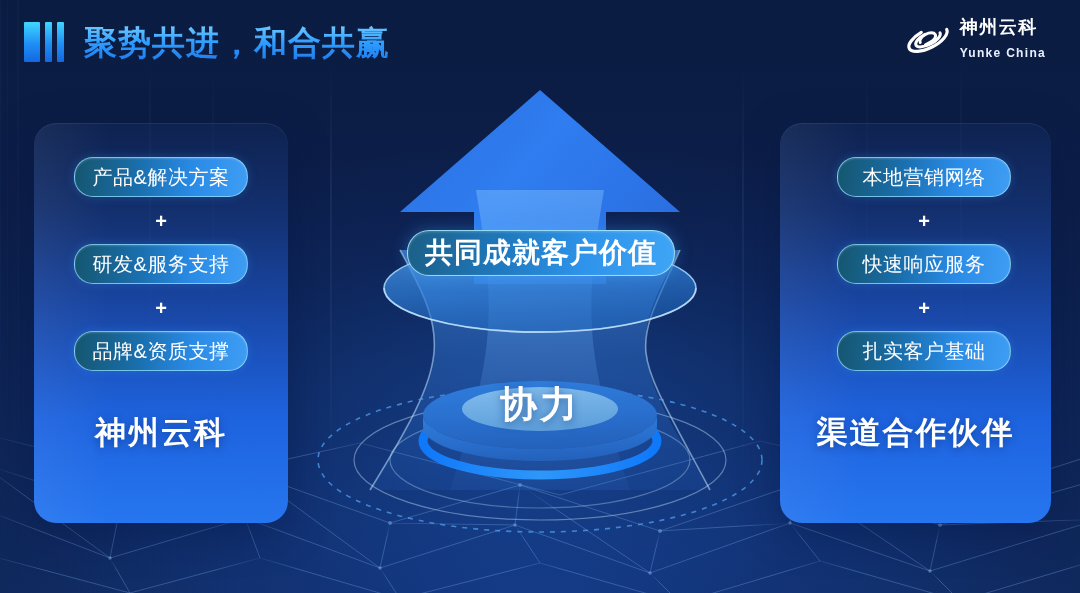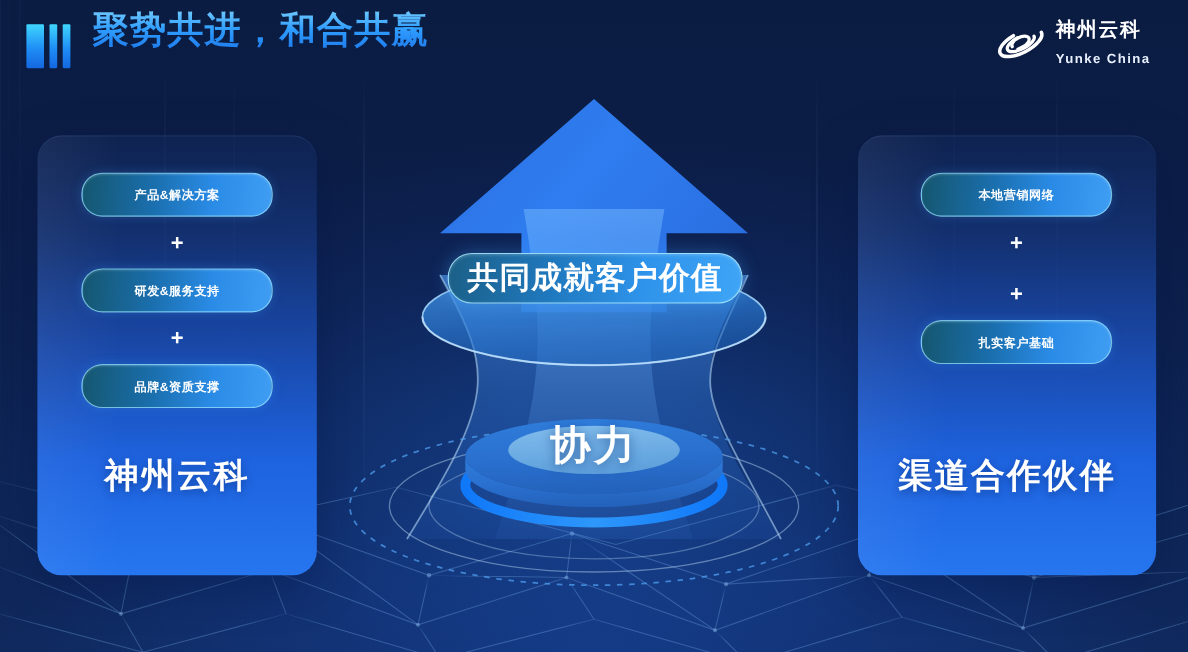--- a/index.html
+++ b/index.html
@@ -52,7 +52,7 @@
   .mark i.b2{width:7px;height:40px;}
   .mark i.b3{width:7px;height:40px;}
   .title{
-    position:absolute;left:84px;top:5px;
+    position:absolute;left:84px;top:21px;
     font-size:33px;font-weight:700;letter-spacing:1px;
     color:#2f9dff;
     background:linear-gradient(180deg,#7fd4ff 0%,#2f9dff 48%,#1a73e8 100%);

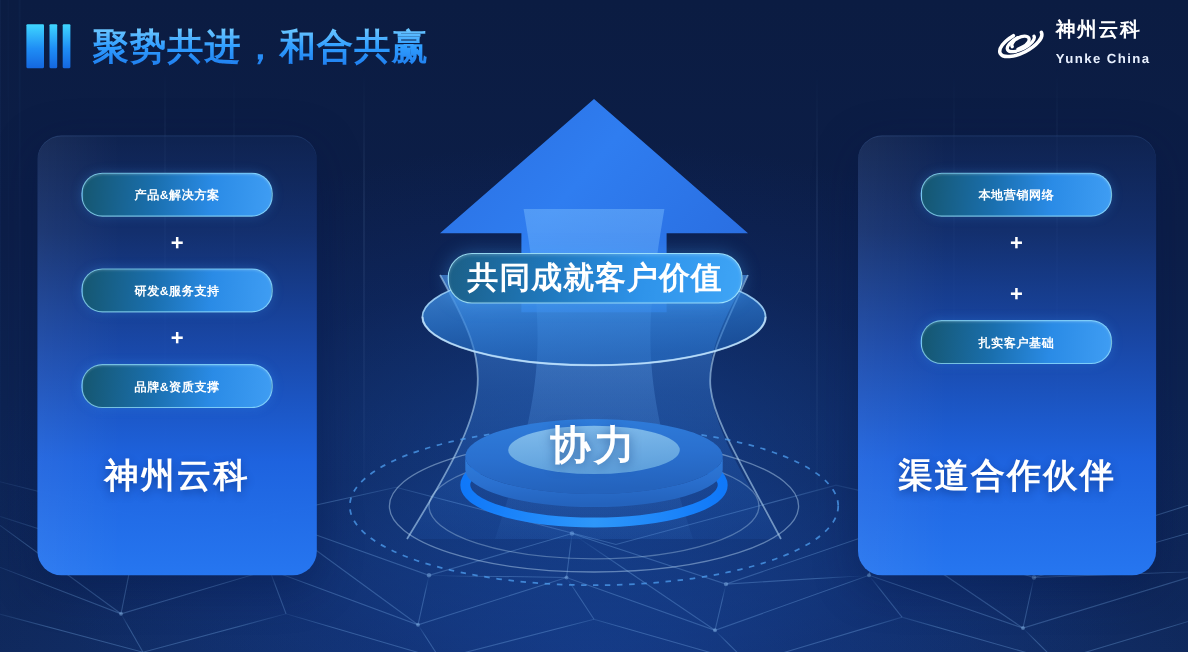--- a/index.html
+++ b/index.html
@@ -90,7 +90,7 @@
     display:flex;align-items:center;justify-content:center;
     border:1px solid rgba(150,225,255,0.75);
     background:linear-gradient(95deg,#15566f 0%,#1a6fae 38%,#2a8be6 68%,#3f9df3 100%);
-    color:#ffffff;font-size:11px;font-weight:700;letter-spacing:.5px;
+    color:#ffffff;font-size:20px;font-weight:400;letter-spacing:.5px;
     box-shadow:0 0 10px rgba(60,160,255,0.25), inset 0 1px 2px rgba(255,255,255,0.18);
     white-space:nowrap;
   }

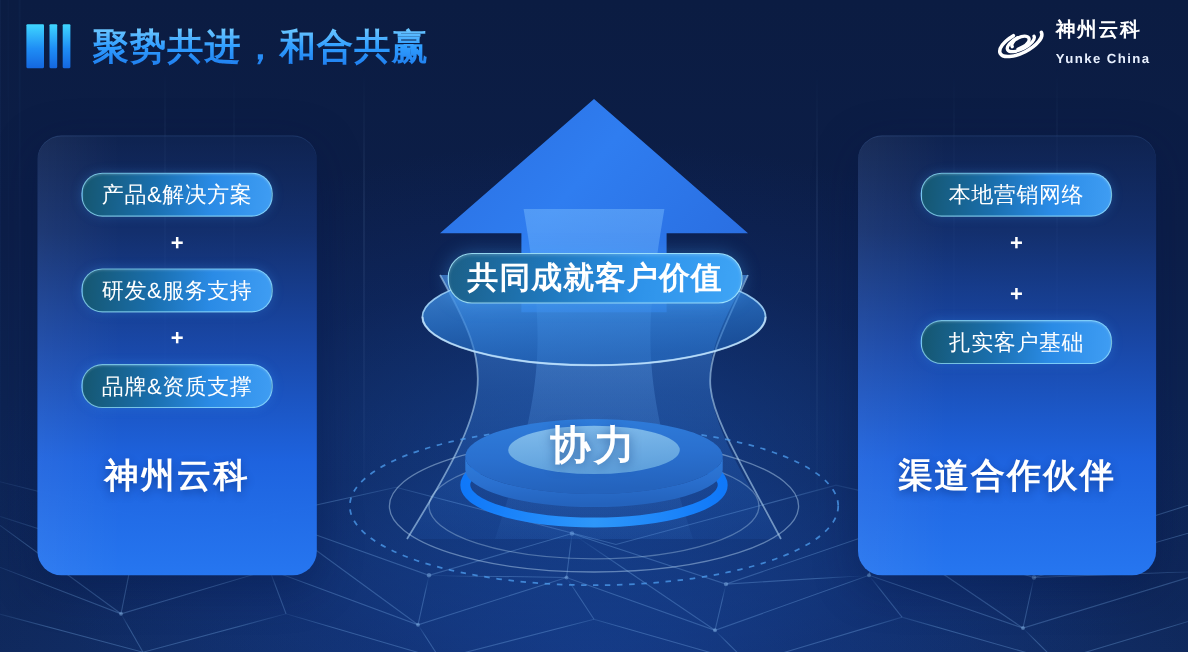--- a/index.html
+++ b/index.html
@@ -224,6 +224,7 @@
     <div class="stack">
       <div class="pill">本地营销网络</div>
       <div class="plus">+</div>
+      <div class="pill">快速响应服务</div>
       <div class="plus">+</div>
       <div class="pill">扎实客户基础</div>
     </div>

